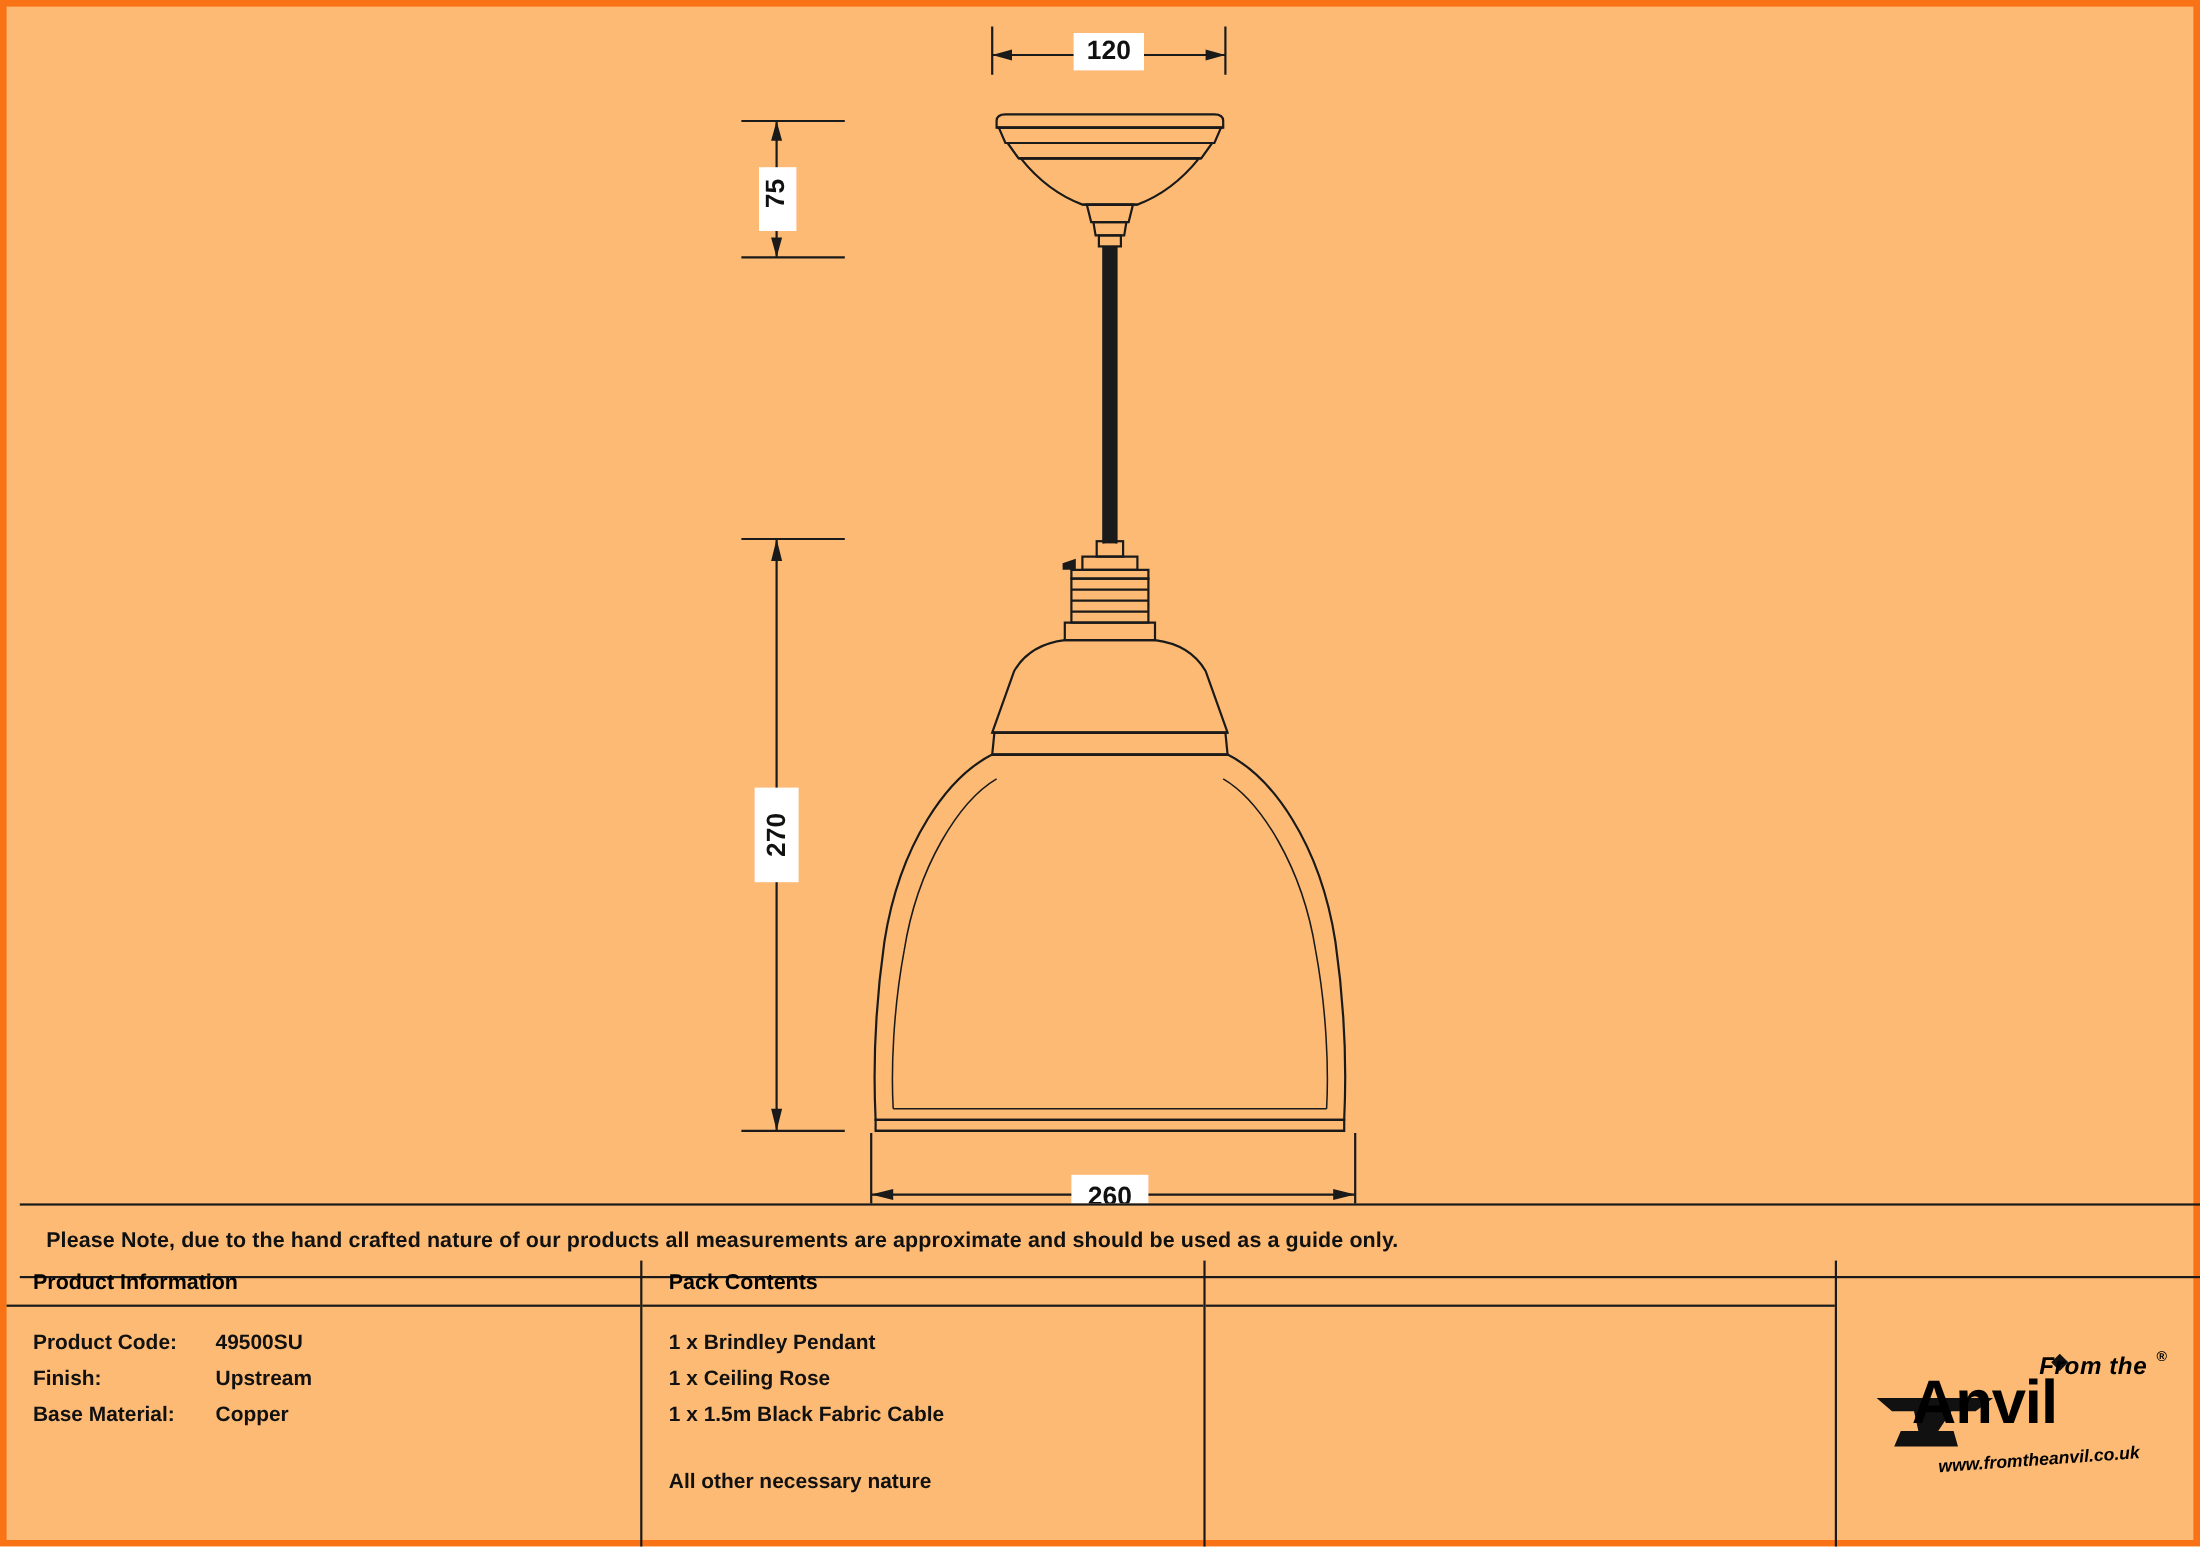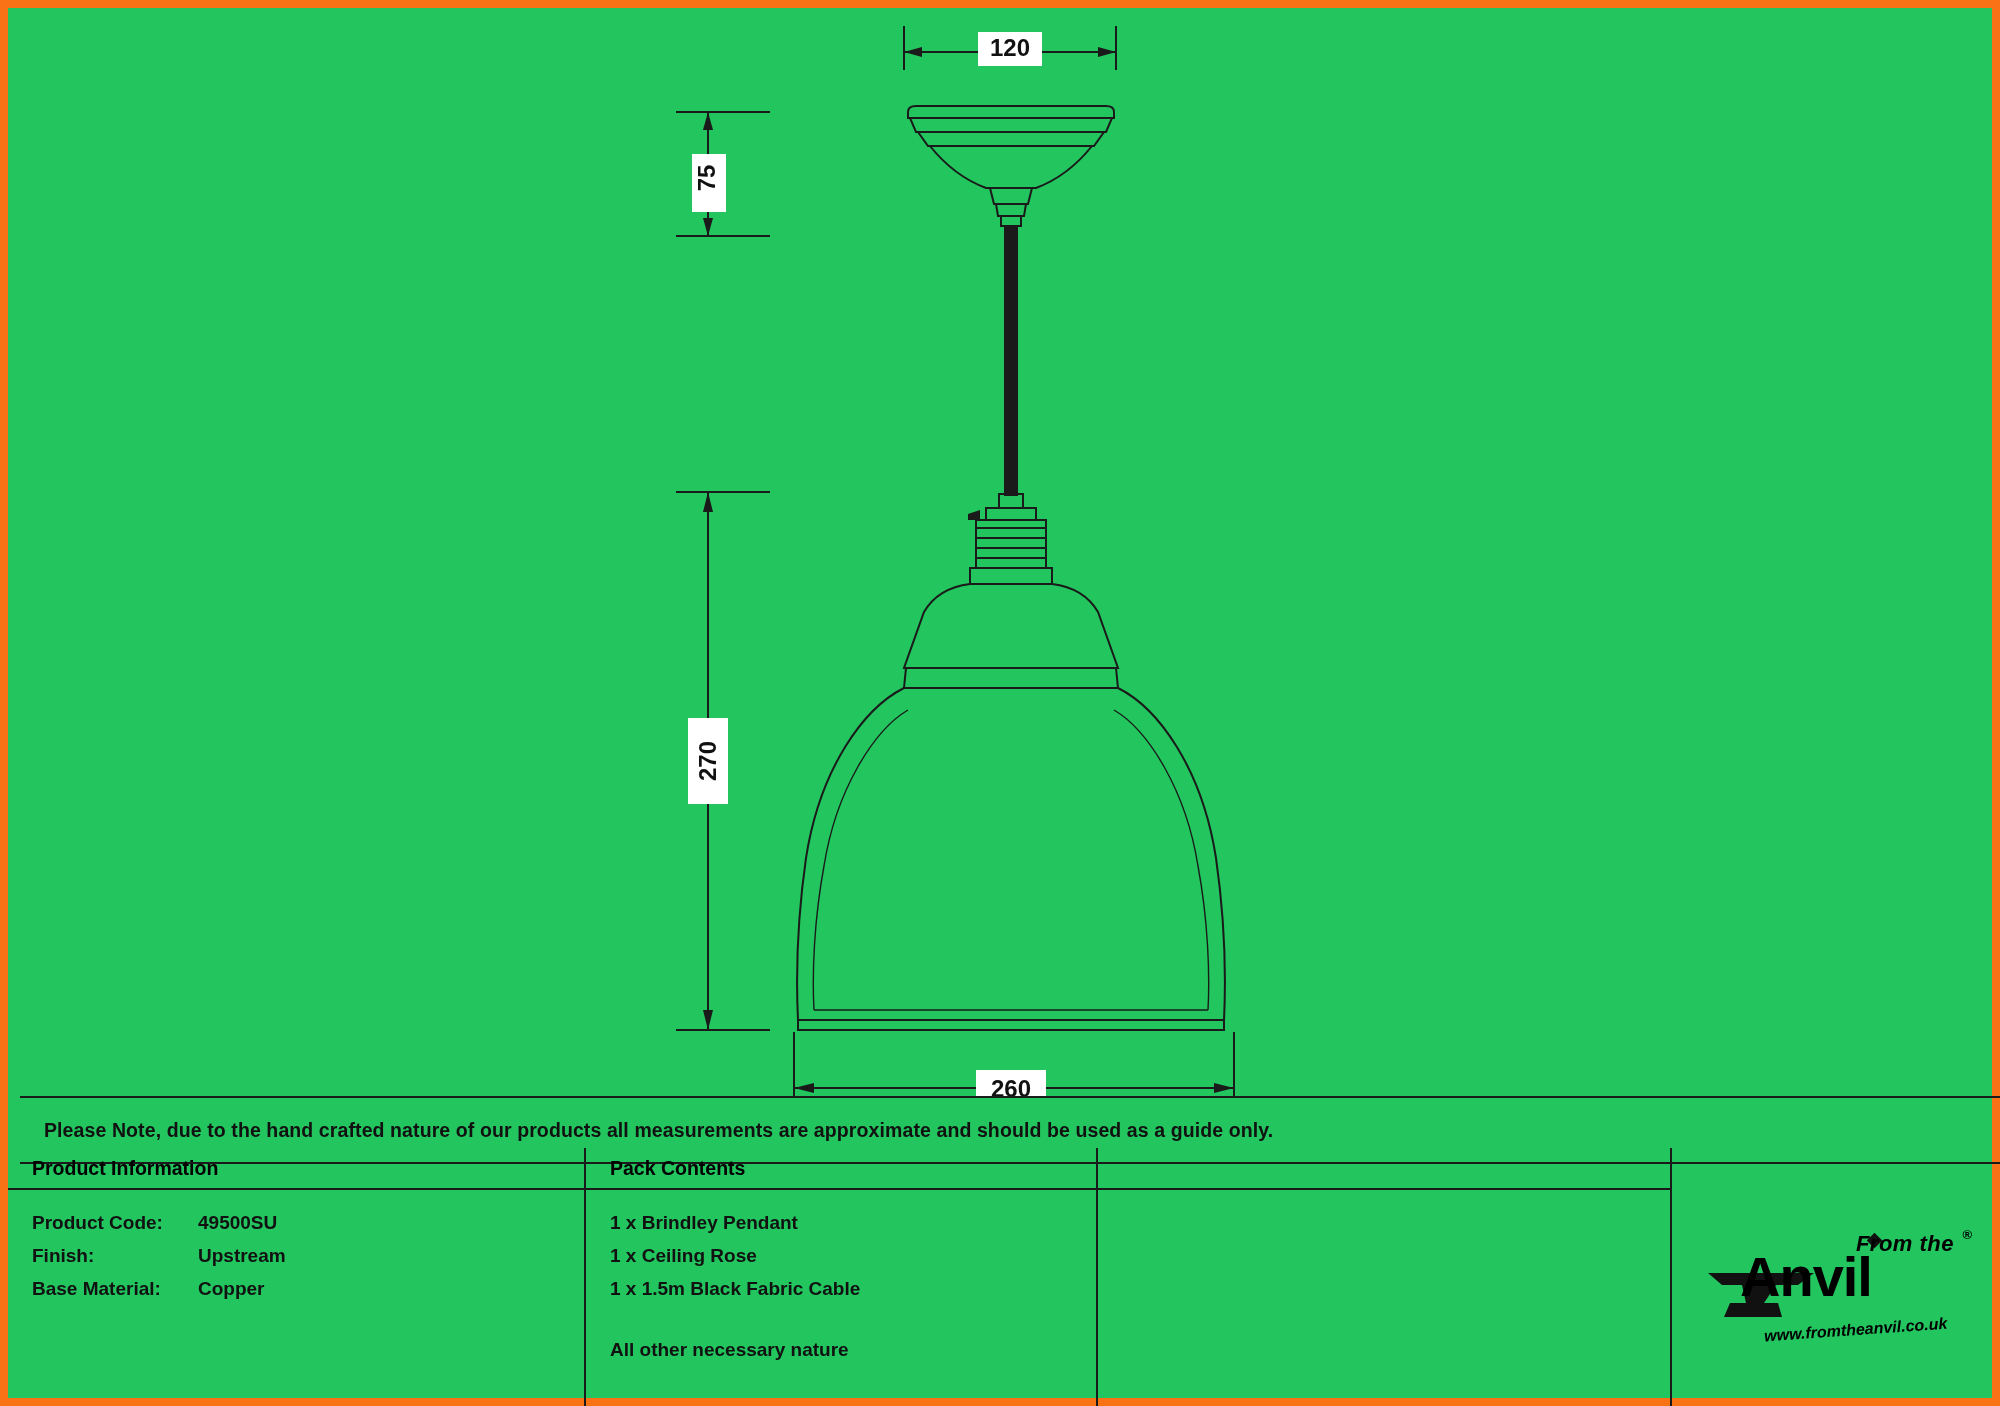--- a/index.html
+++ b/index.html
@@ -20,8 +20,8 @@
     width: 2000px;
     height: 1406px;
     box-sizing: border-box;
-    border: 8px solid #f97316;
-    background: #22c55e;
+    border: 6px solid #f97316;
+    background: #fdba74;
   }
 
   

